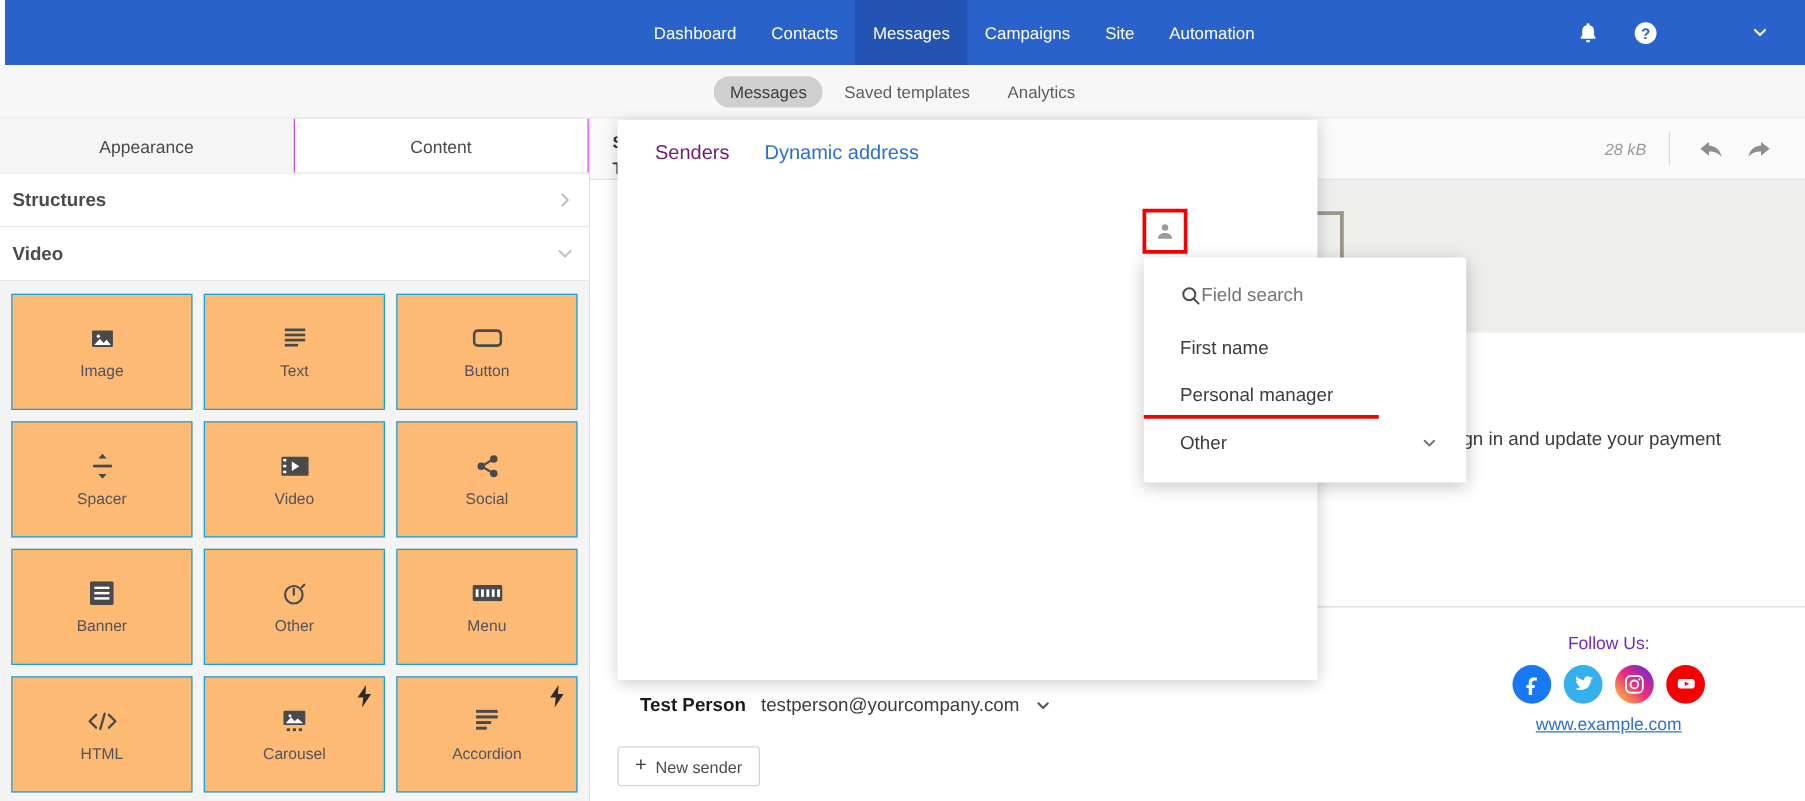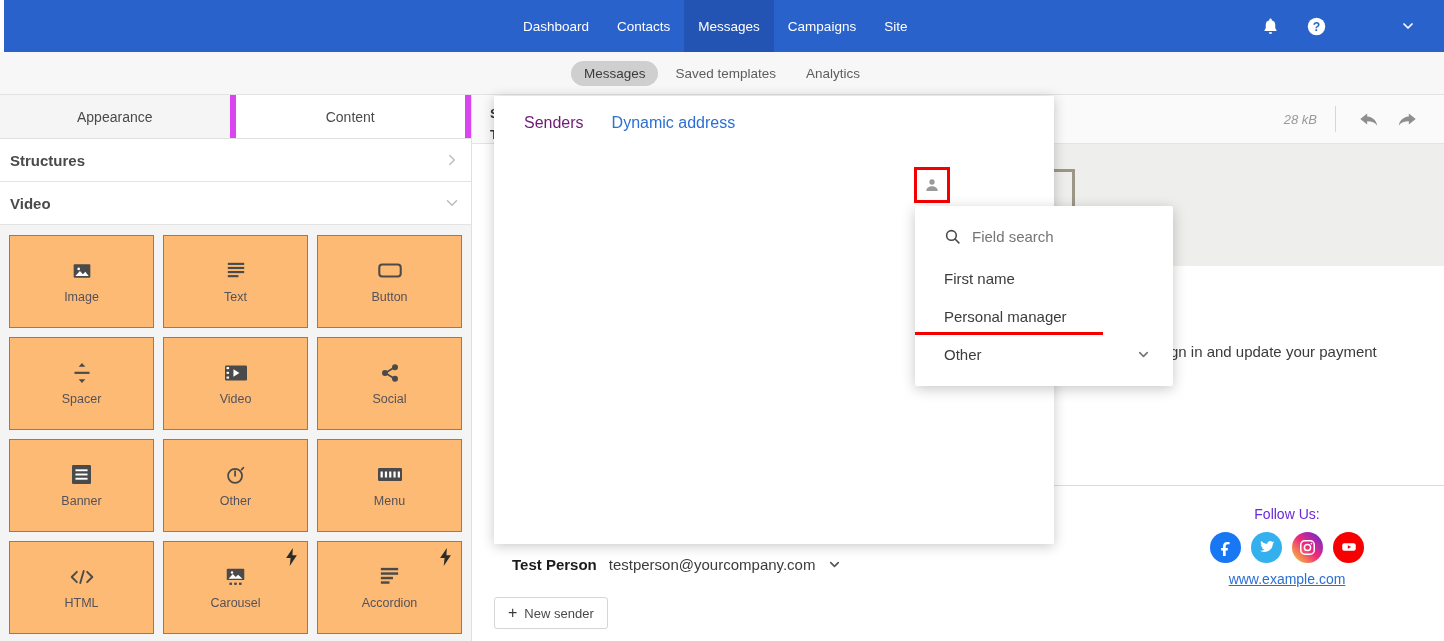--- a/index.html
+++ b/index.html
@@ -280,6 +280,7 @@
       <div class="nav-item active">Messages</div>
       <div class="nav-item">Campaigns</div>
       <div class="nav-item">Site</div>
+      <div class="nav-item">Automation</div>
     </div>
     <div class="topnav-right">
       <div class="nav-icon" style="margin-right:2px;">

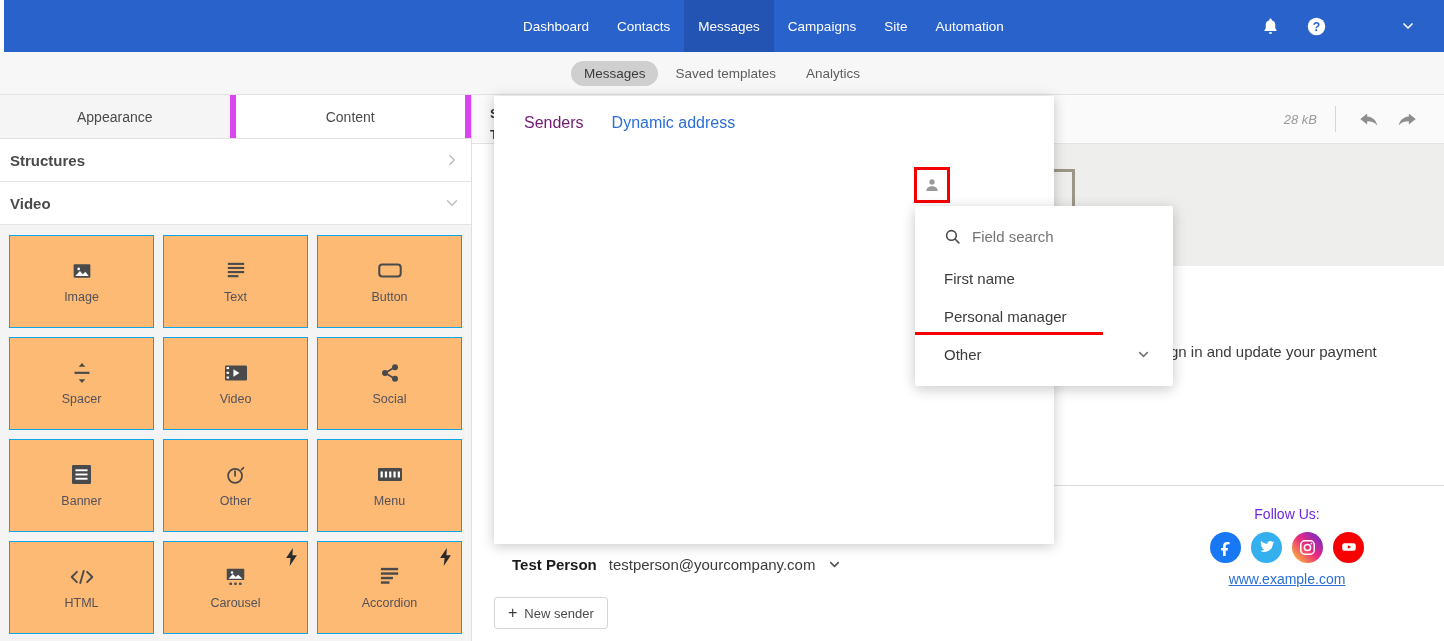--- a/index.html
+++ b/index.html
@@ -60,7 +60,7 @@
   .lp-tab {
     flex: 1; display: flex; align-items: center; justify-content: center;
     font-size: 14px; color: #4a4a4a; cursor: pointer;
-    border-right: 6px solid #d946ef;
+    border-right: 1px solid #d946ef;
   }
   .lp-tab.active { background: #f5f5f5; }
   .lp-section {

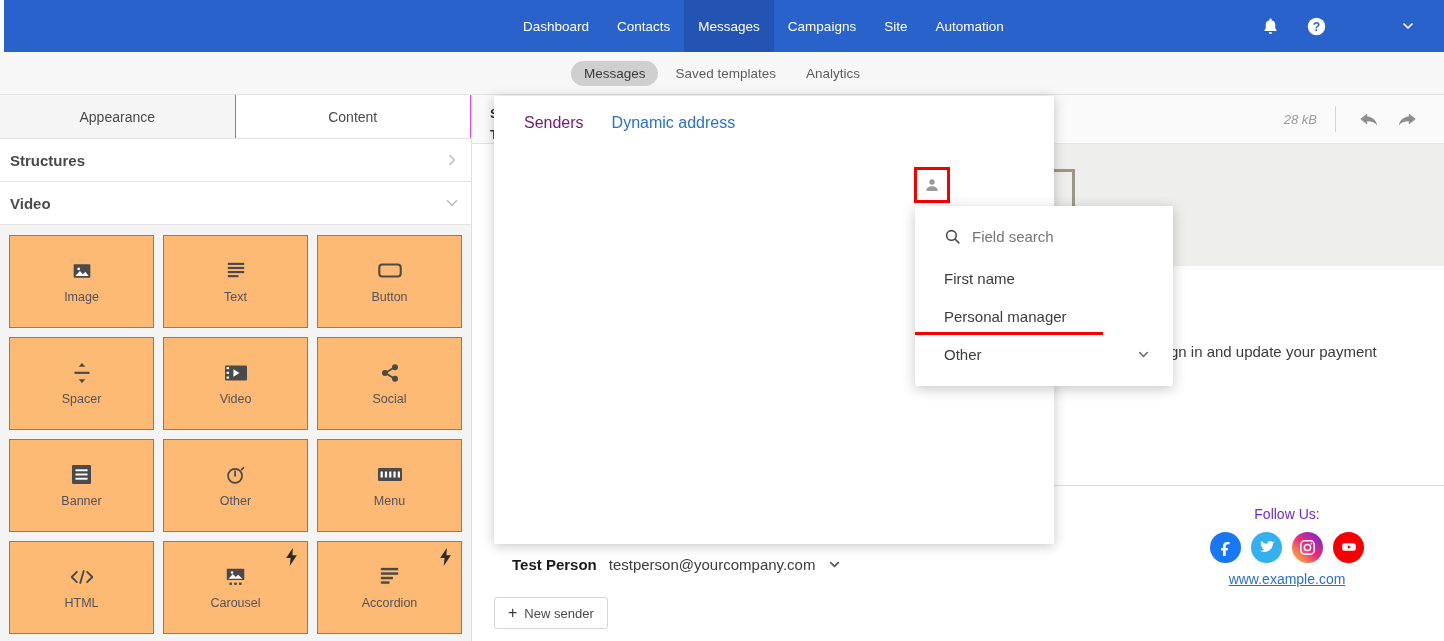--- a/index.html
+++ b/index.html
@@ -227,7 +227,7 @@
     box-shadow: 0 3px 14px rgba(0,0,0,.22); border-radius: 2px;
   }
   .dd-search {
-    display: flex; align-items: center; gap: 11px;
+    display: flex; align-items: center; 
     padding: 22px 0 0 29px;
   }
   .dd-search-input {

